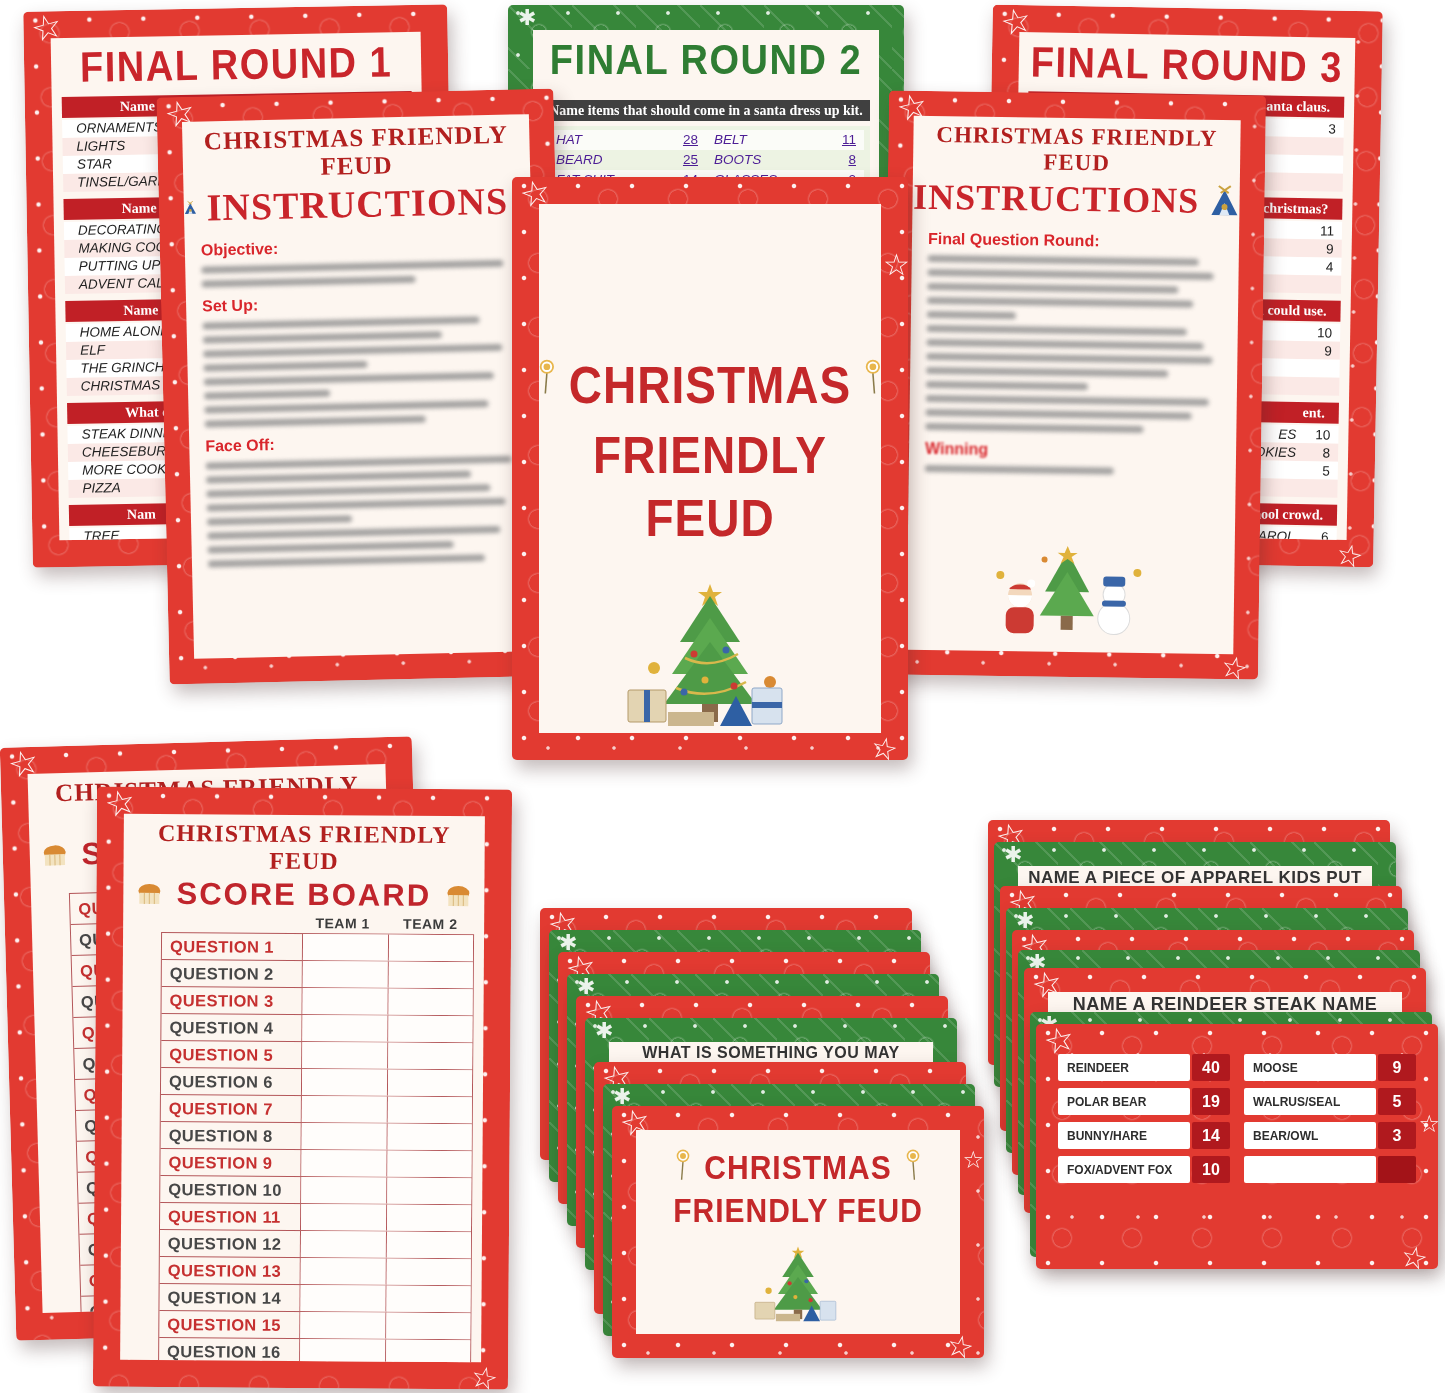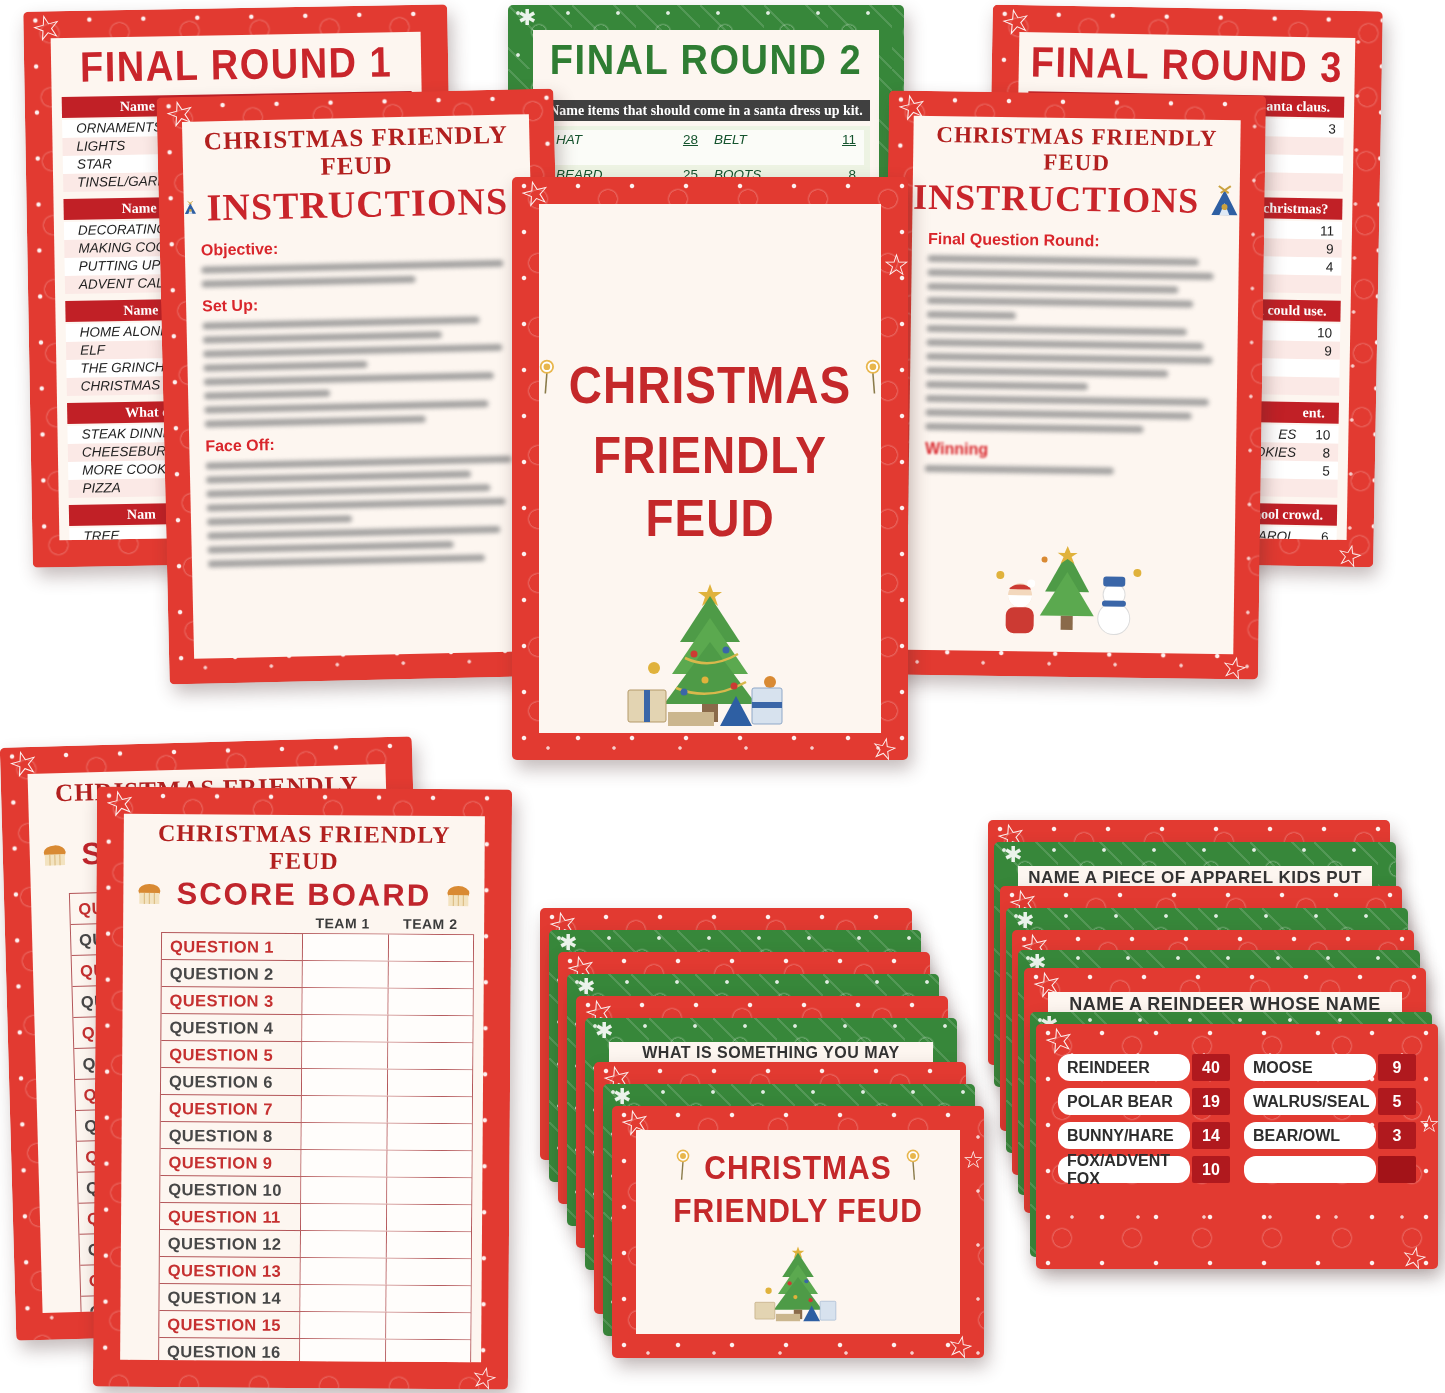--- a/index.html
+++ b/index.html
@@ -47,7 +47,7 @@
   .fr2-area{position:absolute;left:9px;right:9px;top:96px;bottom:8px;background:#edf3e3;}
   .fr2-cols{display:flex;padding:4px 6px;}
   .fr2-col{flex:1;}
-  .fr2-row{display:flex;height:35px;line-height:19px;font-style:italic;font-size:13.5px;color:#14532d;
+  .fr2-row{display:flex;height:20px;line-height:19px;font-style:italic;font-size:13.5px;color:#4c1d95;
            padding:0 8px;}
   .fr2-row.alt{background:rgba(255,255,255,.75);}
   .fr2-label{flex:1;}

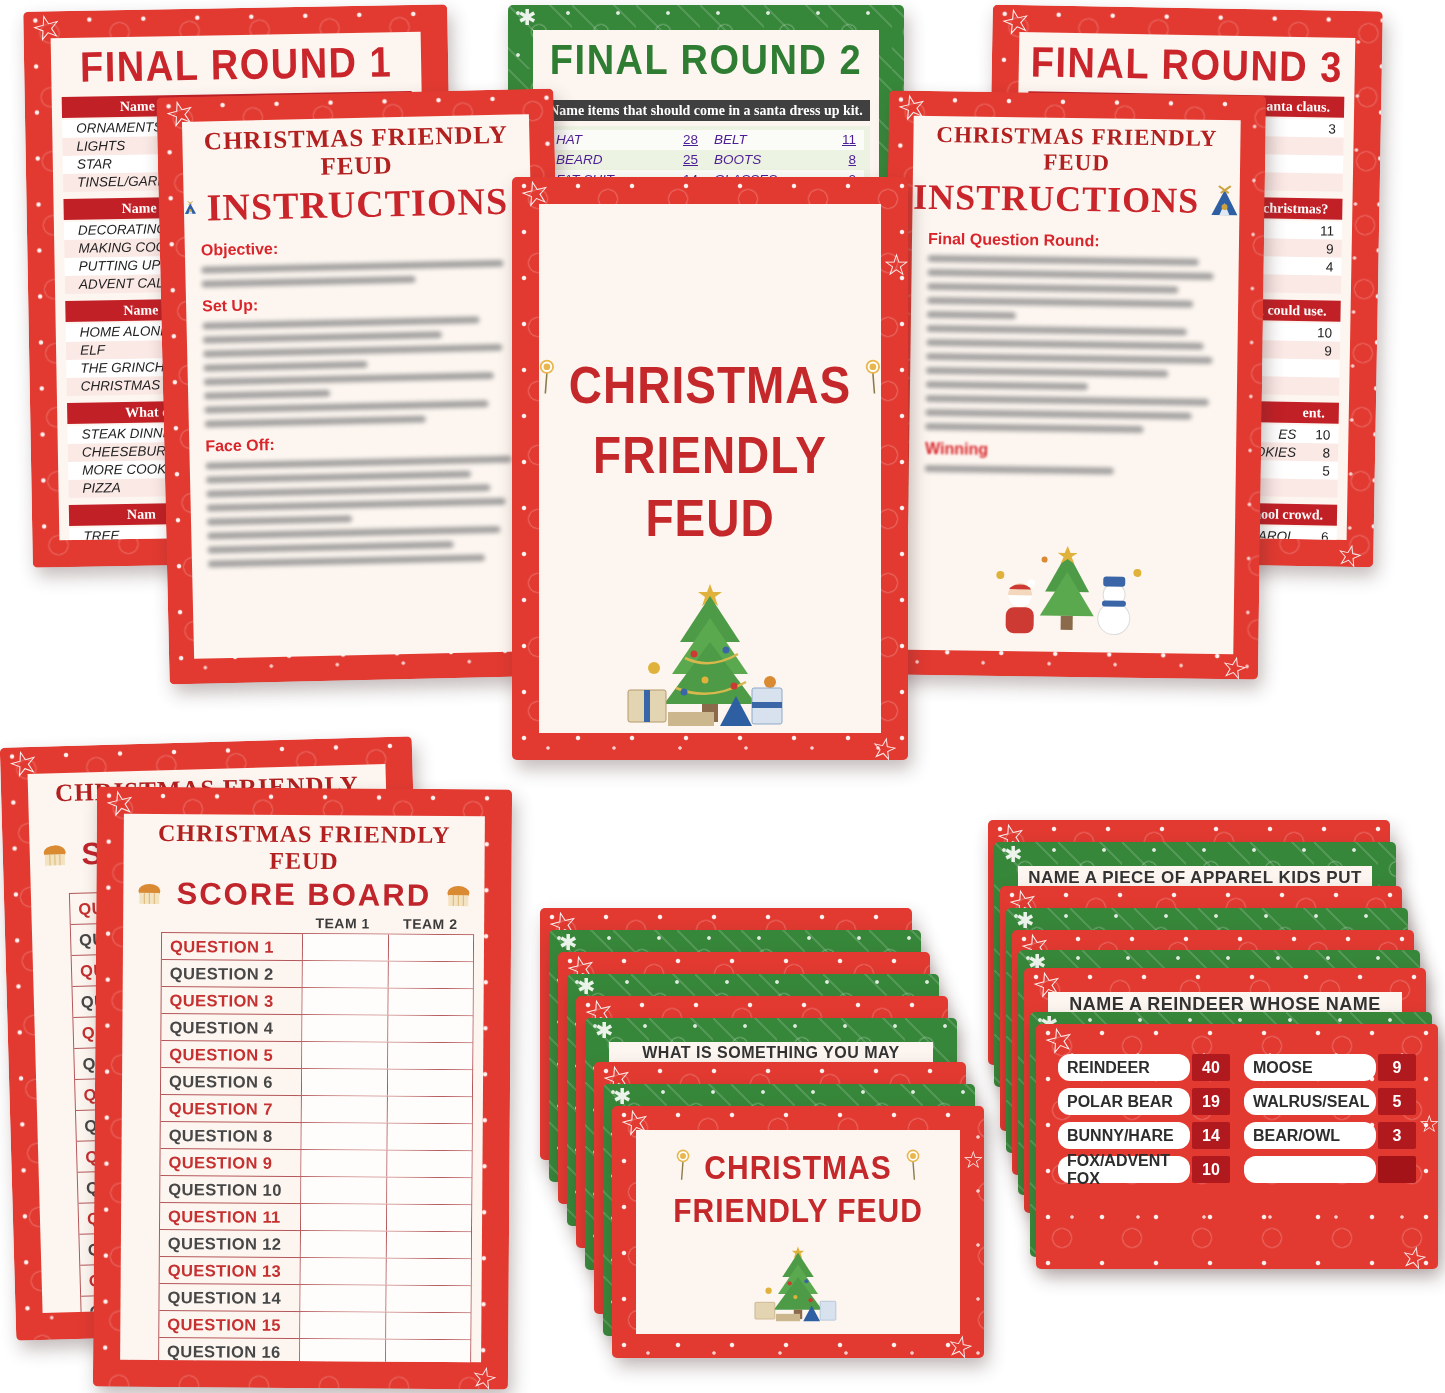--- a/index.html
+++ b/index.html
@@ -677,7 +677,7 @@
     </div>
   <div class="card bred" style="left:1024px;top:968px;width:402px;height:245px;z-index:7;--b:24px">
     <div class="inner">
-      <div class="qband" style="font-size:18px">NAME A REINDEER WHOSE NAME</div>
+      <div class="qband" style="font-size:18px">NAME A REINDEER STEAK NAME</div>
     </div>
   </div>
   <div class="card bgreen" style="left:1030px;top:1012px;width:402px;height:245px;z-index:8;--b:24px">

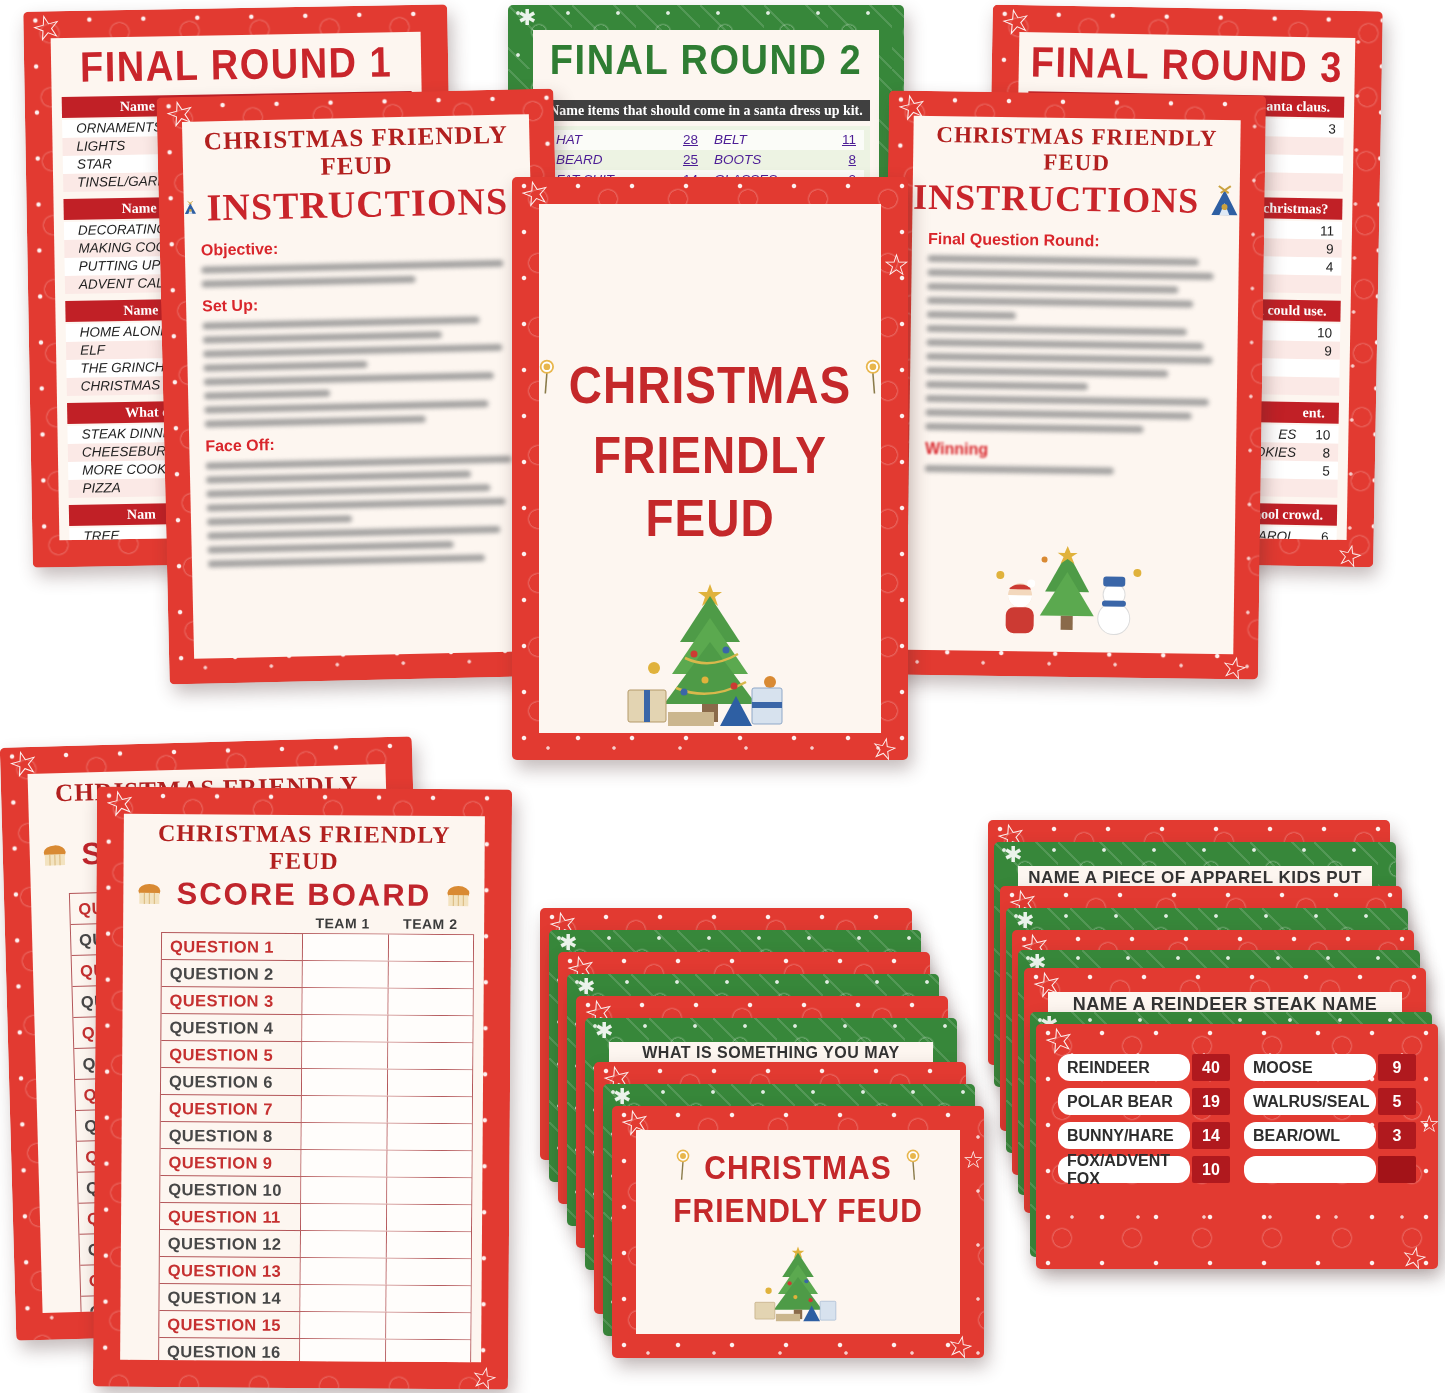--- a/index.html
+++ b/index.html
@@ -71,8 +71,8 @@
   .np-grid{display:flex;gap:14px;margin-top:8px;}
   .np-col{flex:1;display:flex;flex-direction:column;gap:7px;}
   .np-row{display:flex;height:27px;}
-  .np-label{flex:1;background:#fff;color:#2d2d2d;font-weight:bold;font-size:16px;display:flex;
-            align-items:center;padding-left:9px;border-radius:12px;}
+  .np-label{flex:1;background:#fff;color:#2d2d2d;font-weight:bold;font-size:12px;display:flex;
+            align-items:center;padding-left:9px;border-radius:2px;}
   .np-chip{width:38px;background:#b0191e;color:#fff;font-weight:bold;font-size:16px;display:flex;
            align-items:center;justify-content:center;margin-left:2px;border-radius:2px;}
   .np-chip.empty{background:#a31318;}

